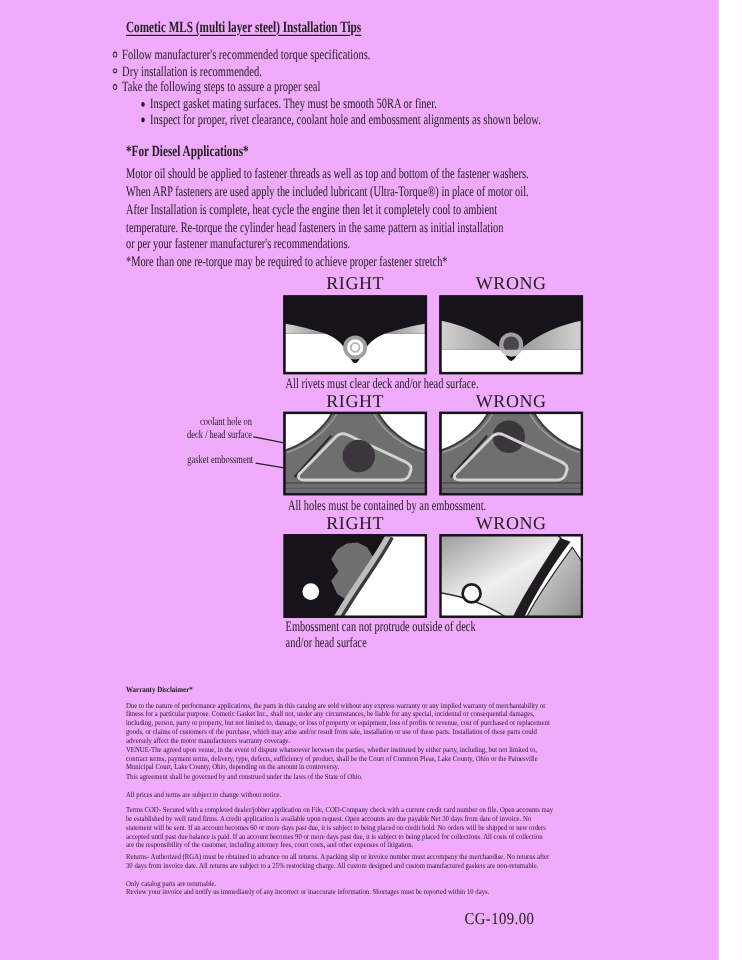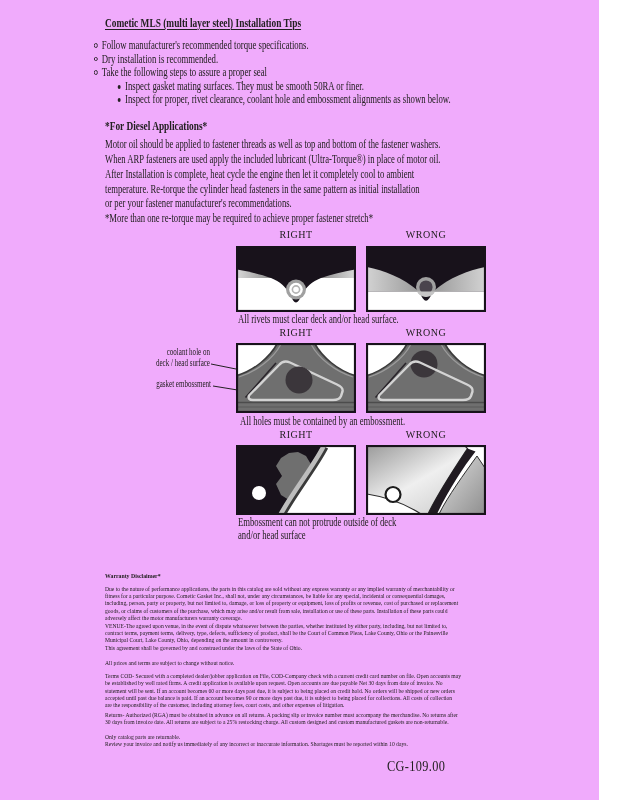--- a/index.html
+++ b/index.html
@@ -20,7 +20,7 @@
   .sb .b-marker{background:#232021;border:none;width:4px;height:4px;margin-top:4.8px;}
   .h2{font-size:13px;font-weight:bold;}
   .para{font-size:12px;line-height:14.7px;width:620px;}
-  .rw-label{width:120px;text-align:center;font-size:10px;letter-spacing:0.5px;}
+  .rw-label{width:120px;text-align:center;font-size:15px;letter-spacing:0.5px;}
   .caption{font-size:12px;line-height:12.6px;width:330px;}
   .annot{font-size:9.5px;line-height:11.3px;text-align:right;width:160px;
          transform:scaleX(0.74);transform-origin:100% 0;}

